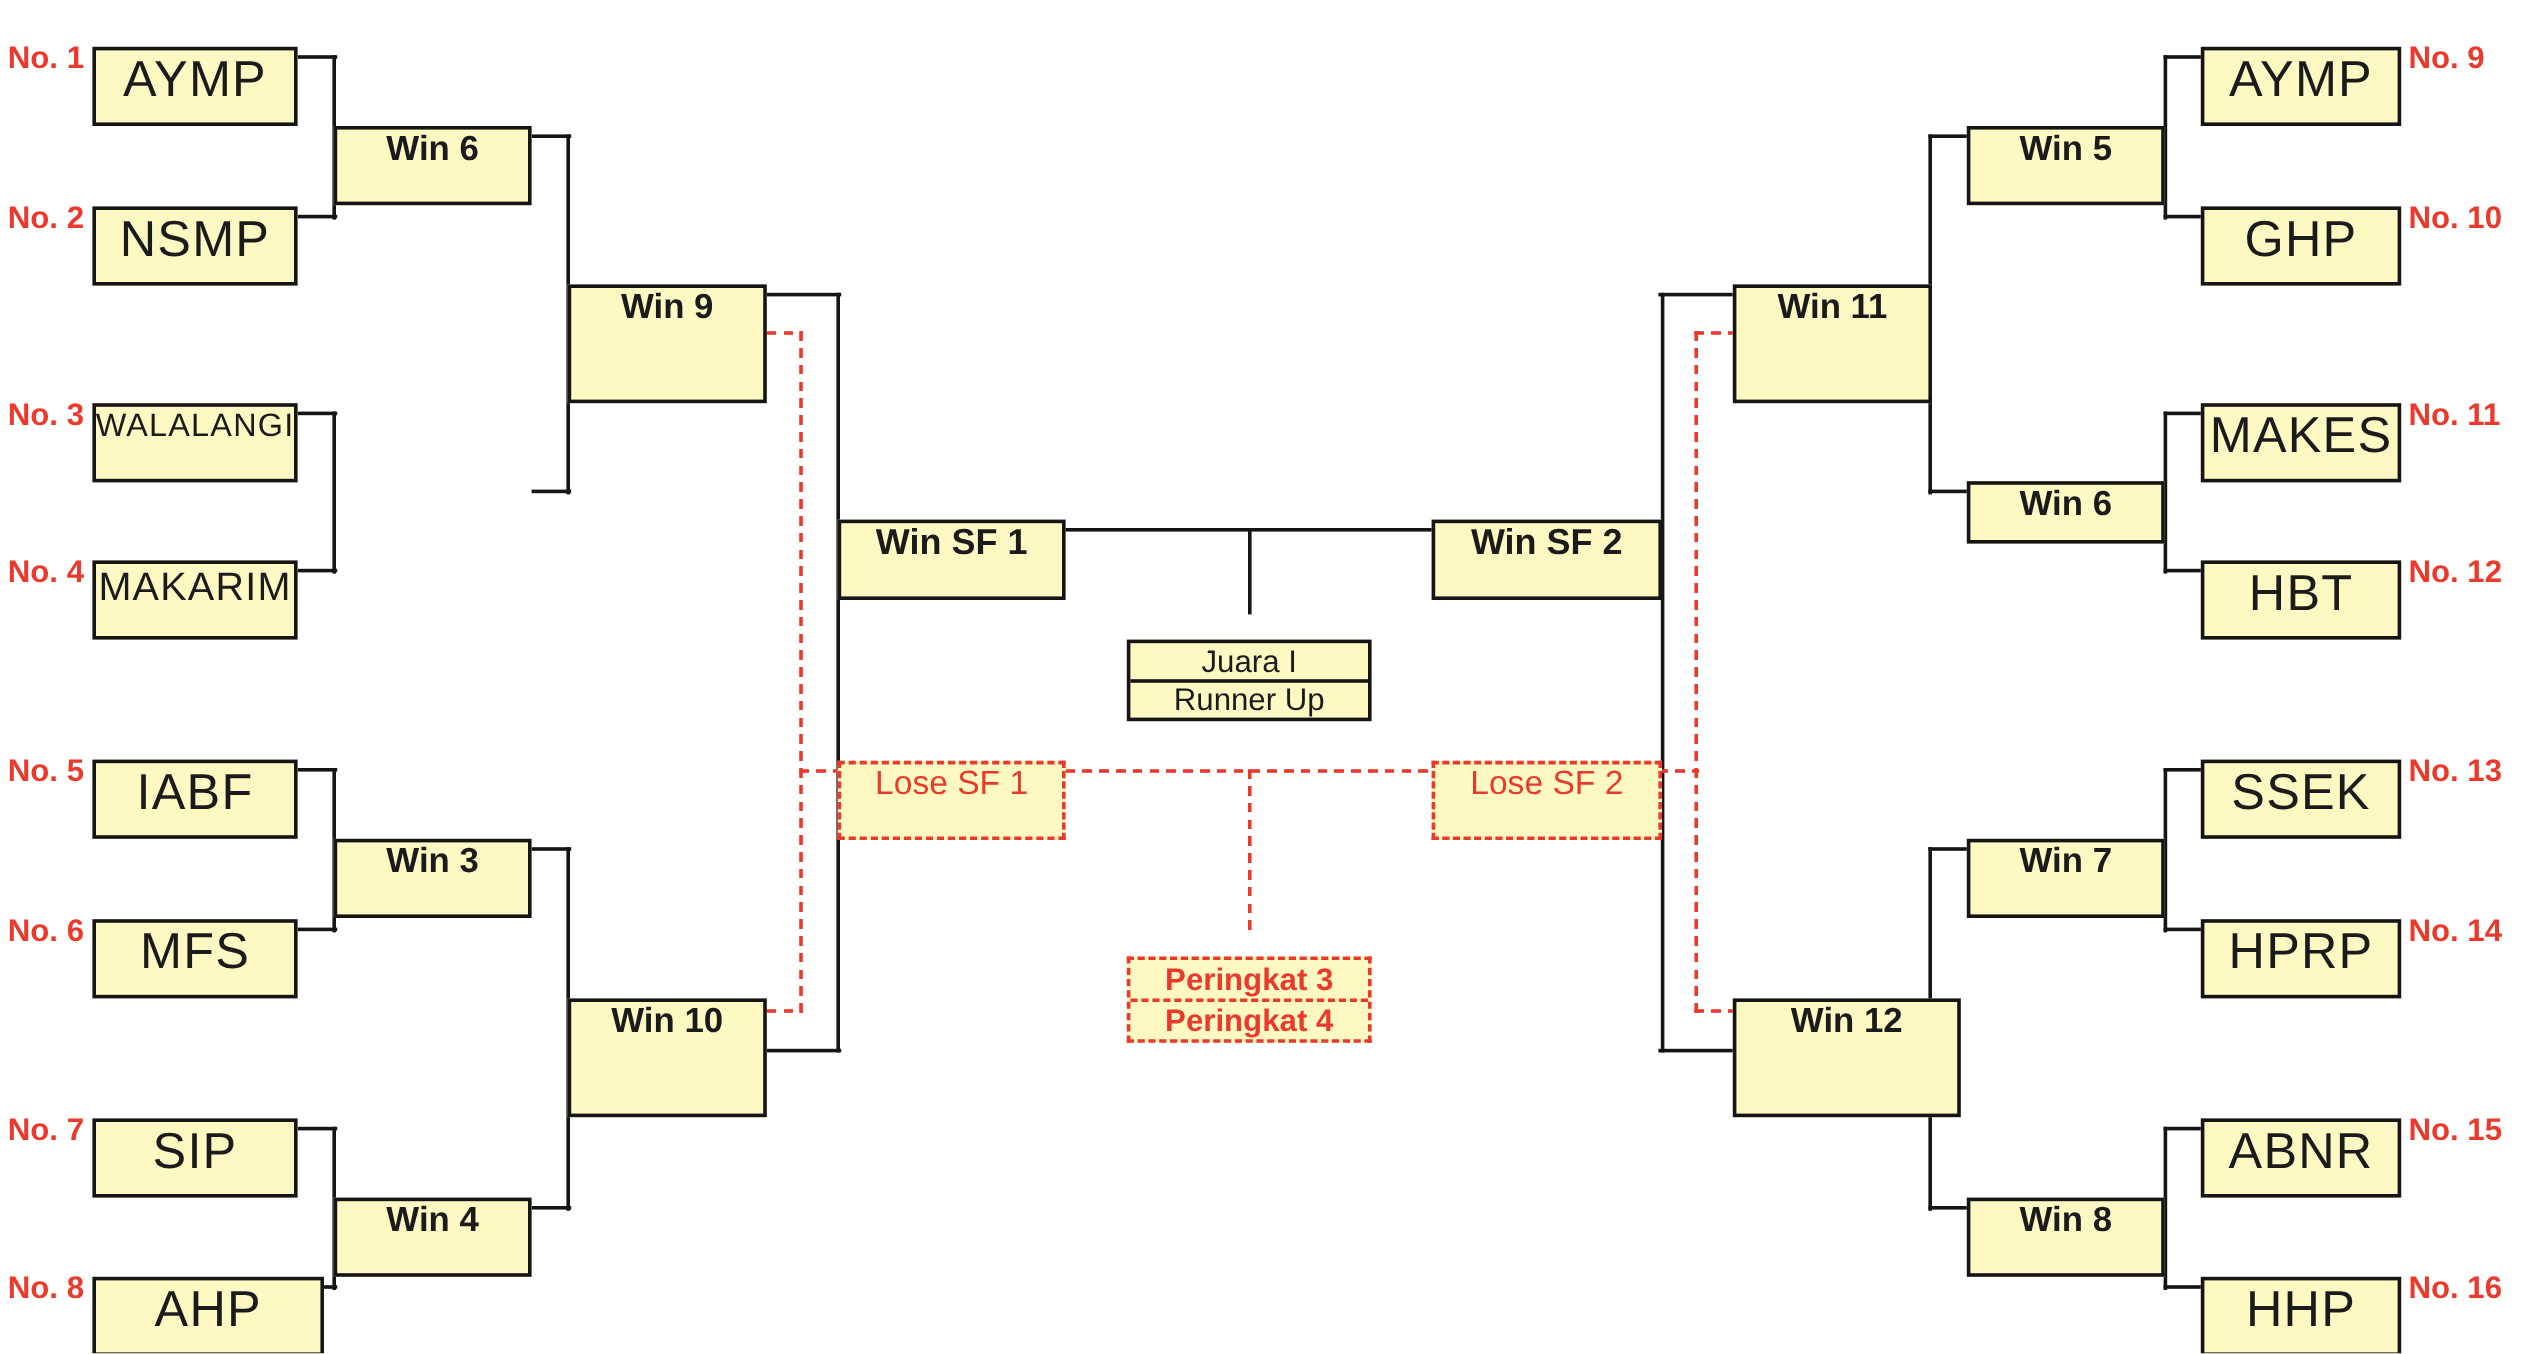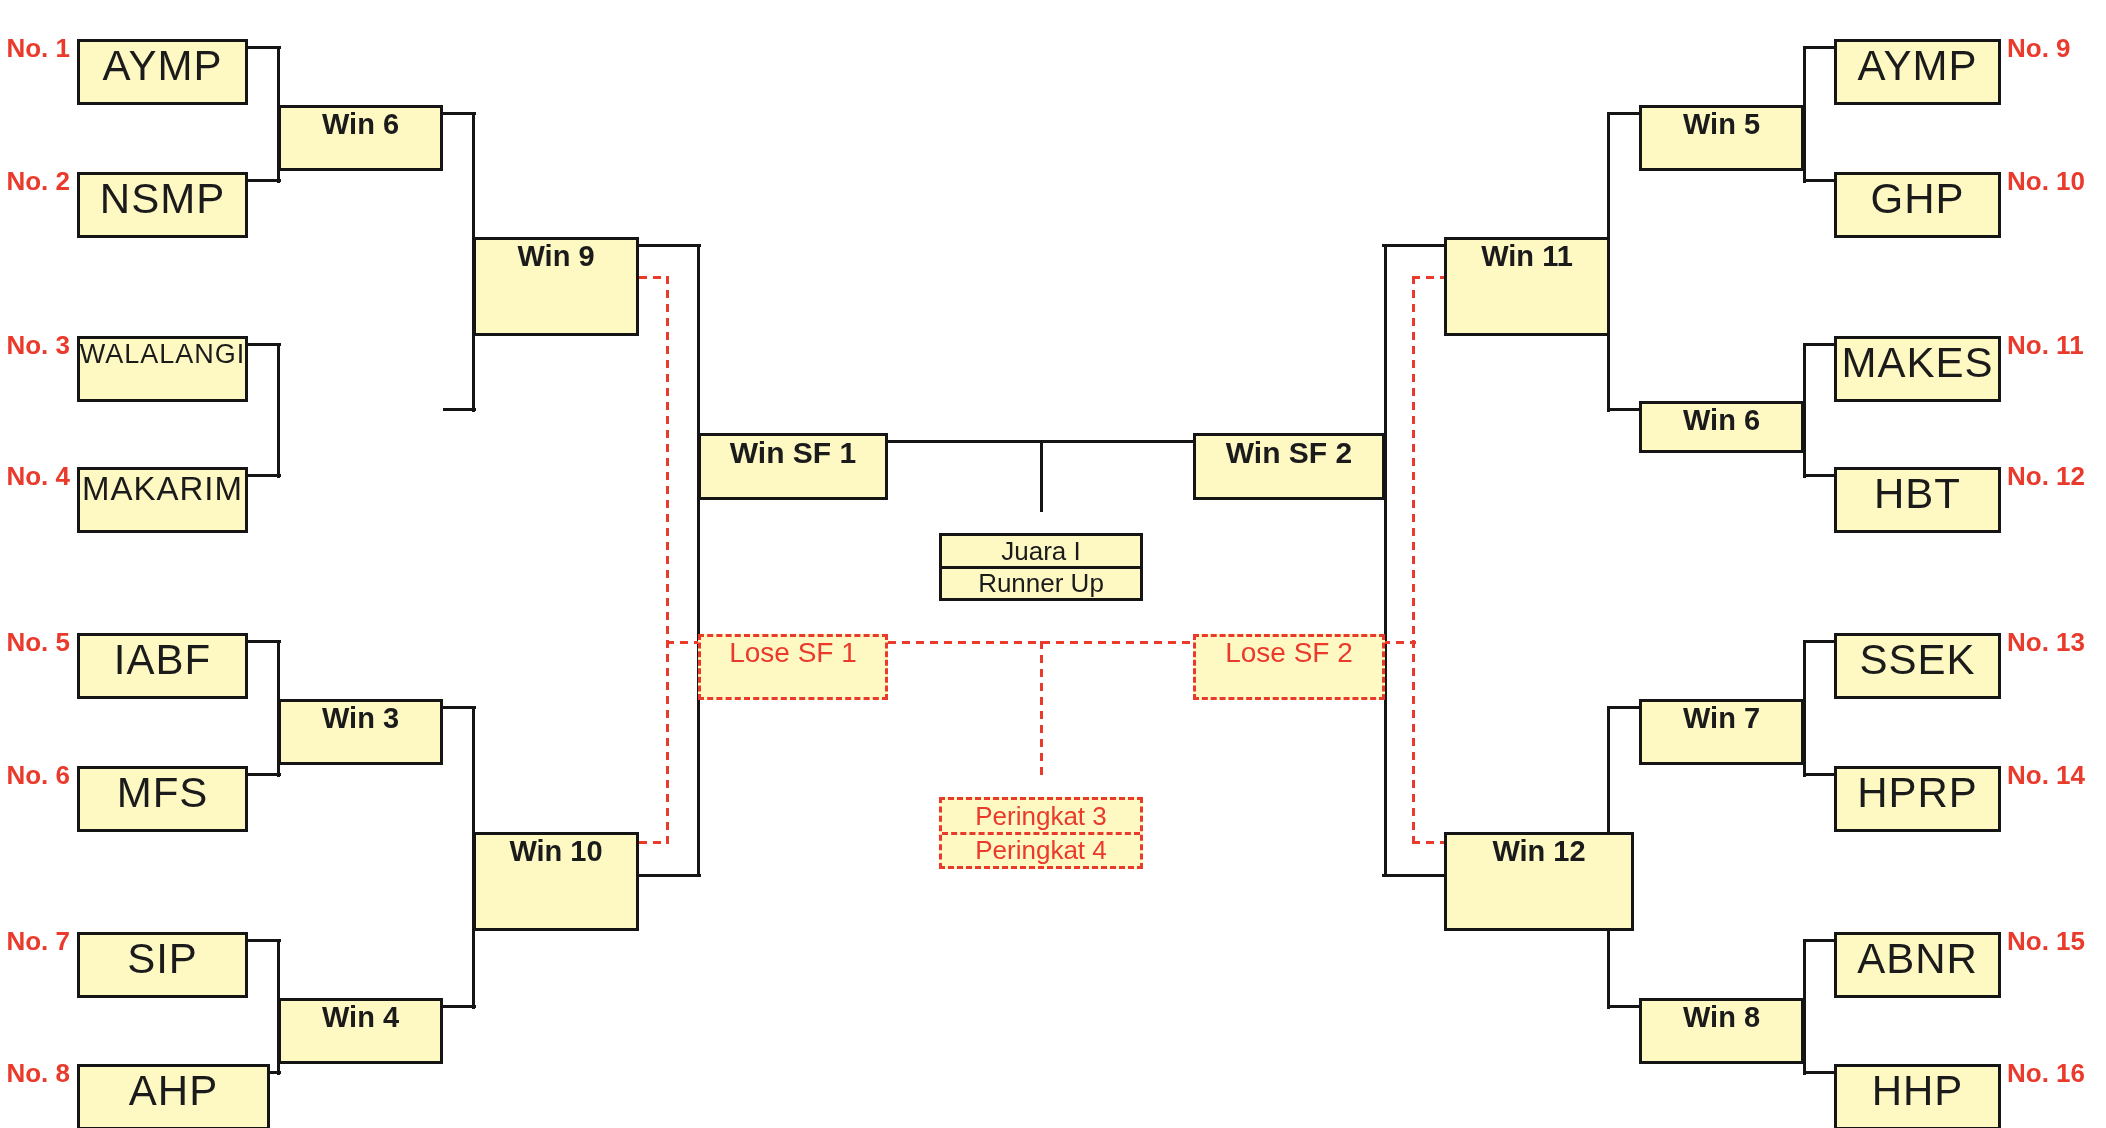--- a/index.html
+++ b/index.html
@@ -26,7 +26,7 @@
     font-size:26px; line-height:1; box-sizing:border-box;
   }
   .stack .half + .half { border-top:3px solid var(--ink); }
-  .redstack .half { color:var(--red); }
+  .redstack .half { color:var(--red);font-weight:bold; }
   .redstack .half + .half { border-top:3px dashed var(--red); }
   .seed {
     position:absolute; height:28px; line-height:28px; font-weight:bold; font-size:26px;

